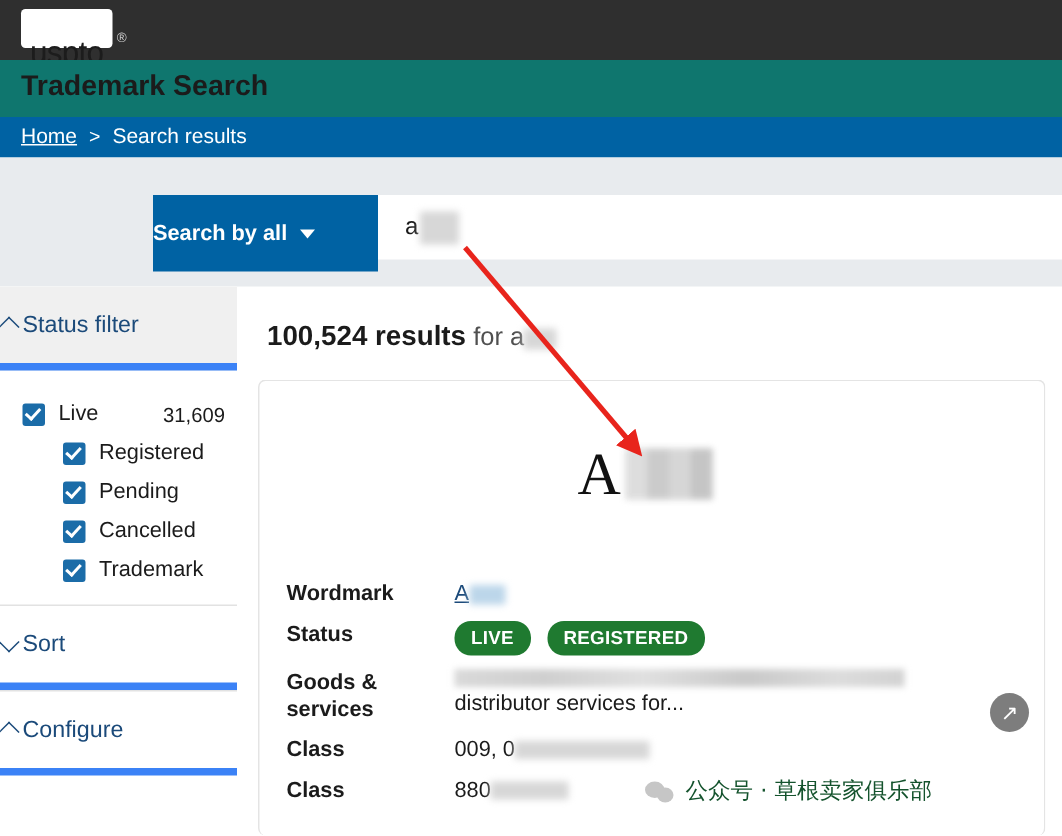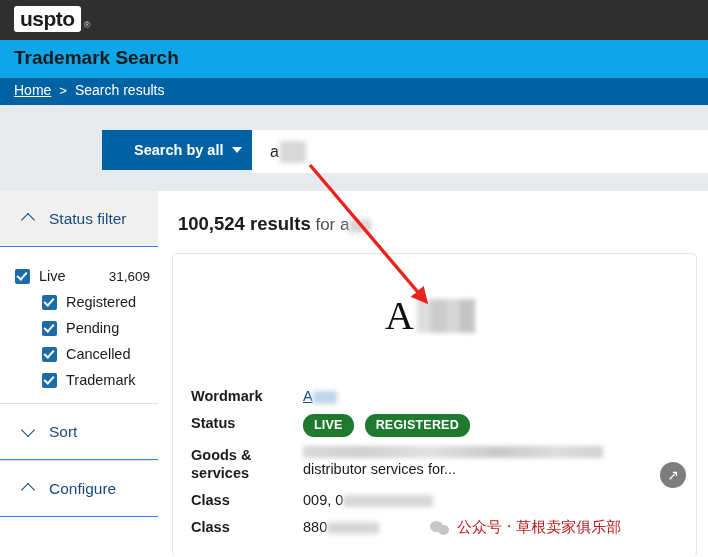--- a/index.html
+++ b/index.html
@@ -23,8 +23,8 @@
   }
   .logo-box {
     background: #ffffff; color: #1c1c1c;
-    font-size: 21px; font-weight: bold; letter-spacing: -0.5px;
-    padding: 0px 6px 1px 6px; border-radius: 3px;
+    font-size: 21px; font-weight: normal; letter-spacing: -0.5px;
+    padding: 17px 6px 1px 6px; border-radius: 3px;
     line-height: 25px; height: 26px;
     font-family: "Liberation Sans", sans-serif;
   }

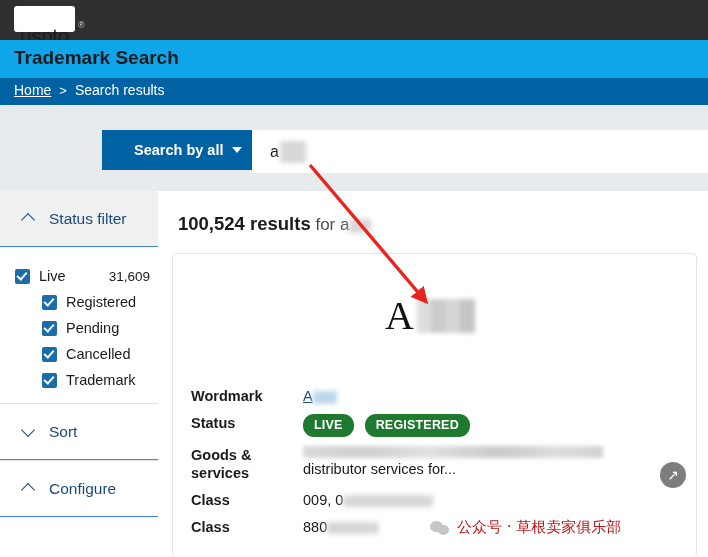--- a/index.html
+++ b/index.html
@@ -35,7 +35,7 @@
   
   .title-bar {
     position: absolute; left: 0; top: 40px; width: 708px; height: 38px;
-    background: #0ea5e9;
+    background: #0f766e;
     padding-left: 32px;
   }
   .title-bar .page-title {

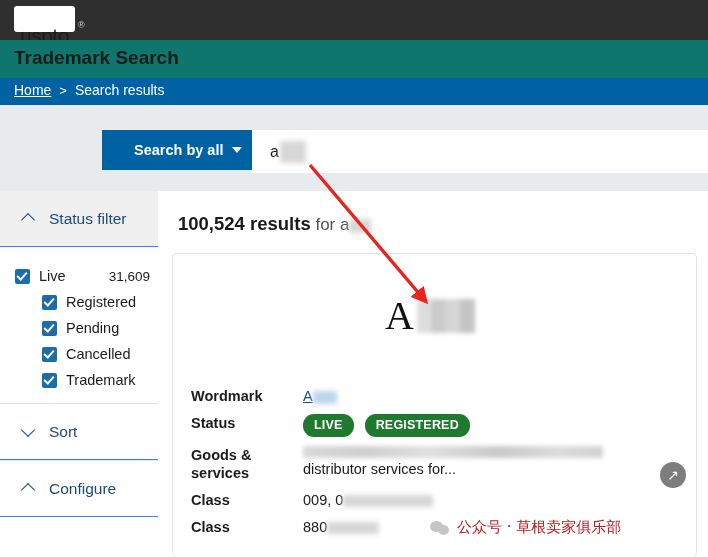--- a/index.html
+++ b/index.html
@@ -63,9 +63,9 @@
     background: #e8ebee;
   }
   .search-btn {
-    position: absolute; left: 102px; top: 130px; height: 40px;
+    position: absolute; left: 102px; top: 130px; height: 51px;
     background: #0062a3; color: #fff; border: none;
-    padding: 0 32px; font-size: 14.5px; font-weight: bold;
+    padding: 0 0; font-size: 14.5px; font-weight: bold;
     display: flex; align-items: center; gap: 9px; cursor: pointer;
     font-family: "Liberation Sans", sans-serif;
     min-width: 150px;

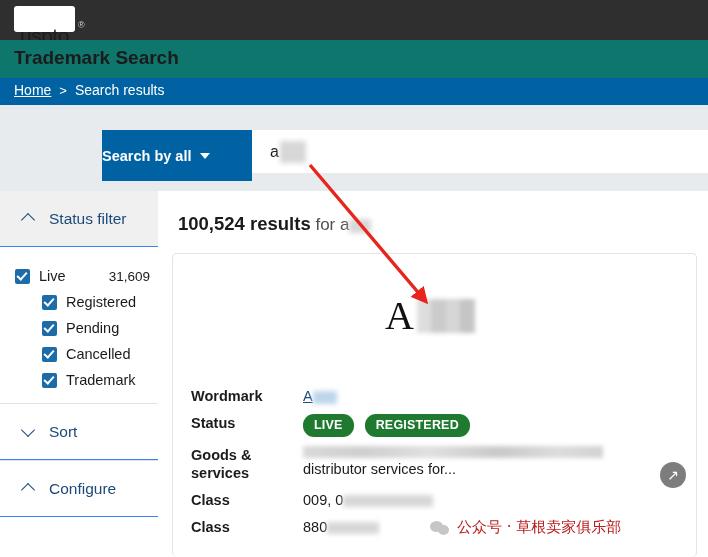--- a/index.html
+++ b/index.html
@@ -101,9 +101,9 @@
   }
   .side-section-head {
     height: 56px; background: #f0f0f0;
-    display: flex; align-items: center; gap: 14px;
-    padding-left: 22px; cursor: pointer;
-    border-bottom: 1px solid #3b82f6;
+    display: flex; align-items: center; gap: 2px;
+    cursor: pointer;
+    border-bottom: 5px solid #3b82f6;
   }
   .side-section-head.plain { background: #ffffff; border-top: 1px solid #e2e2e2; height: 57px; }
   .side-head-label { font-size: 15.5px; color: #1b4a7a; }

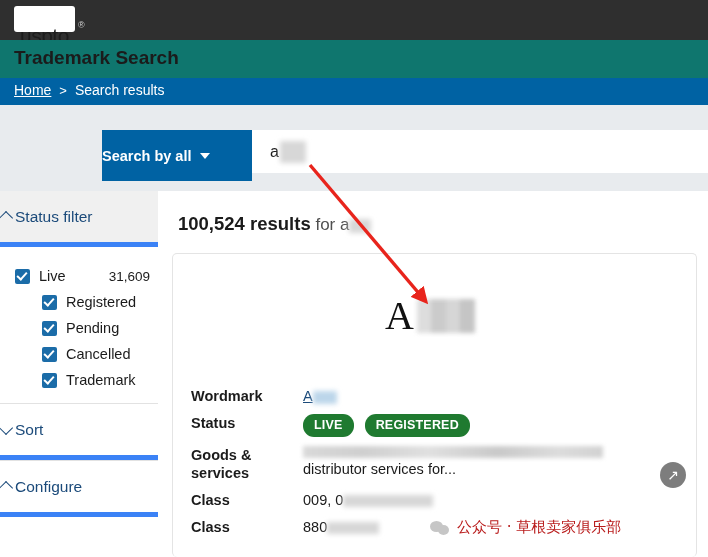--- a/index.html
+++ b/index.html
@@ -202,7 +202,7 @@
   .watermark {
     position: absolute; left: 430px; top: 518px;
     display: flex; align-items: center; gap: 7px;
-    color: #b91c1c; font-size: 15px;
+    color: #14532d; font-size: 15px;
     font-family: "DejaVu Sans", sans-serif;
   }
   .wechat-ico { width: 20px; height: 16px; position: relative; flex: 0 0 20px; }

